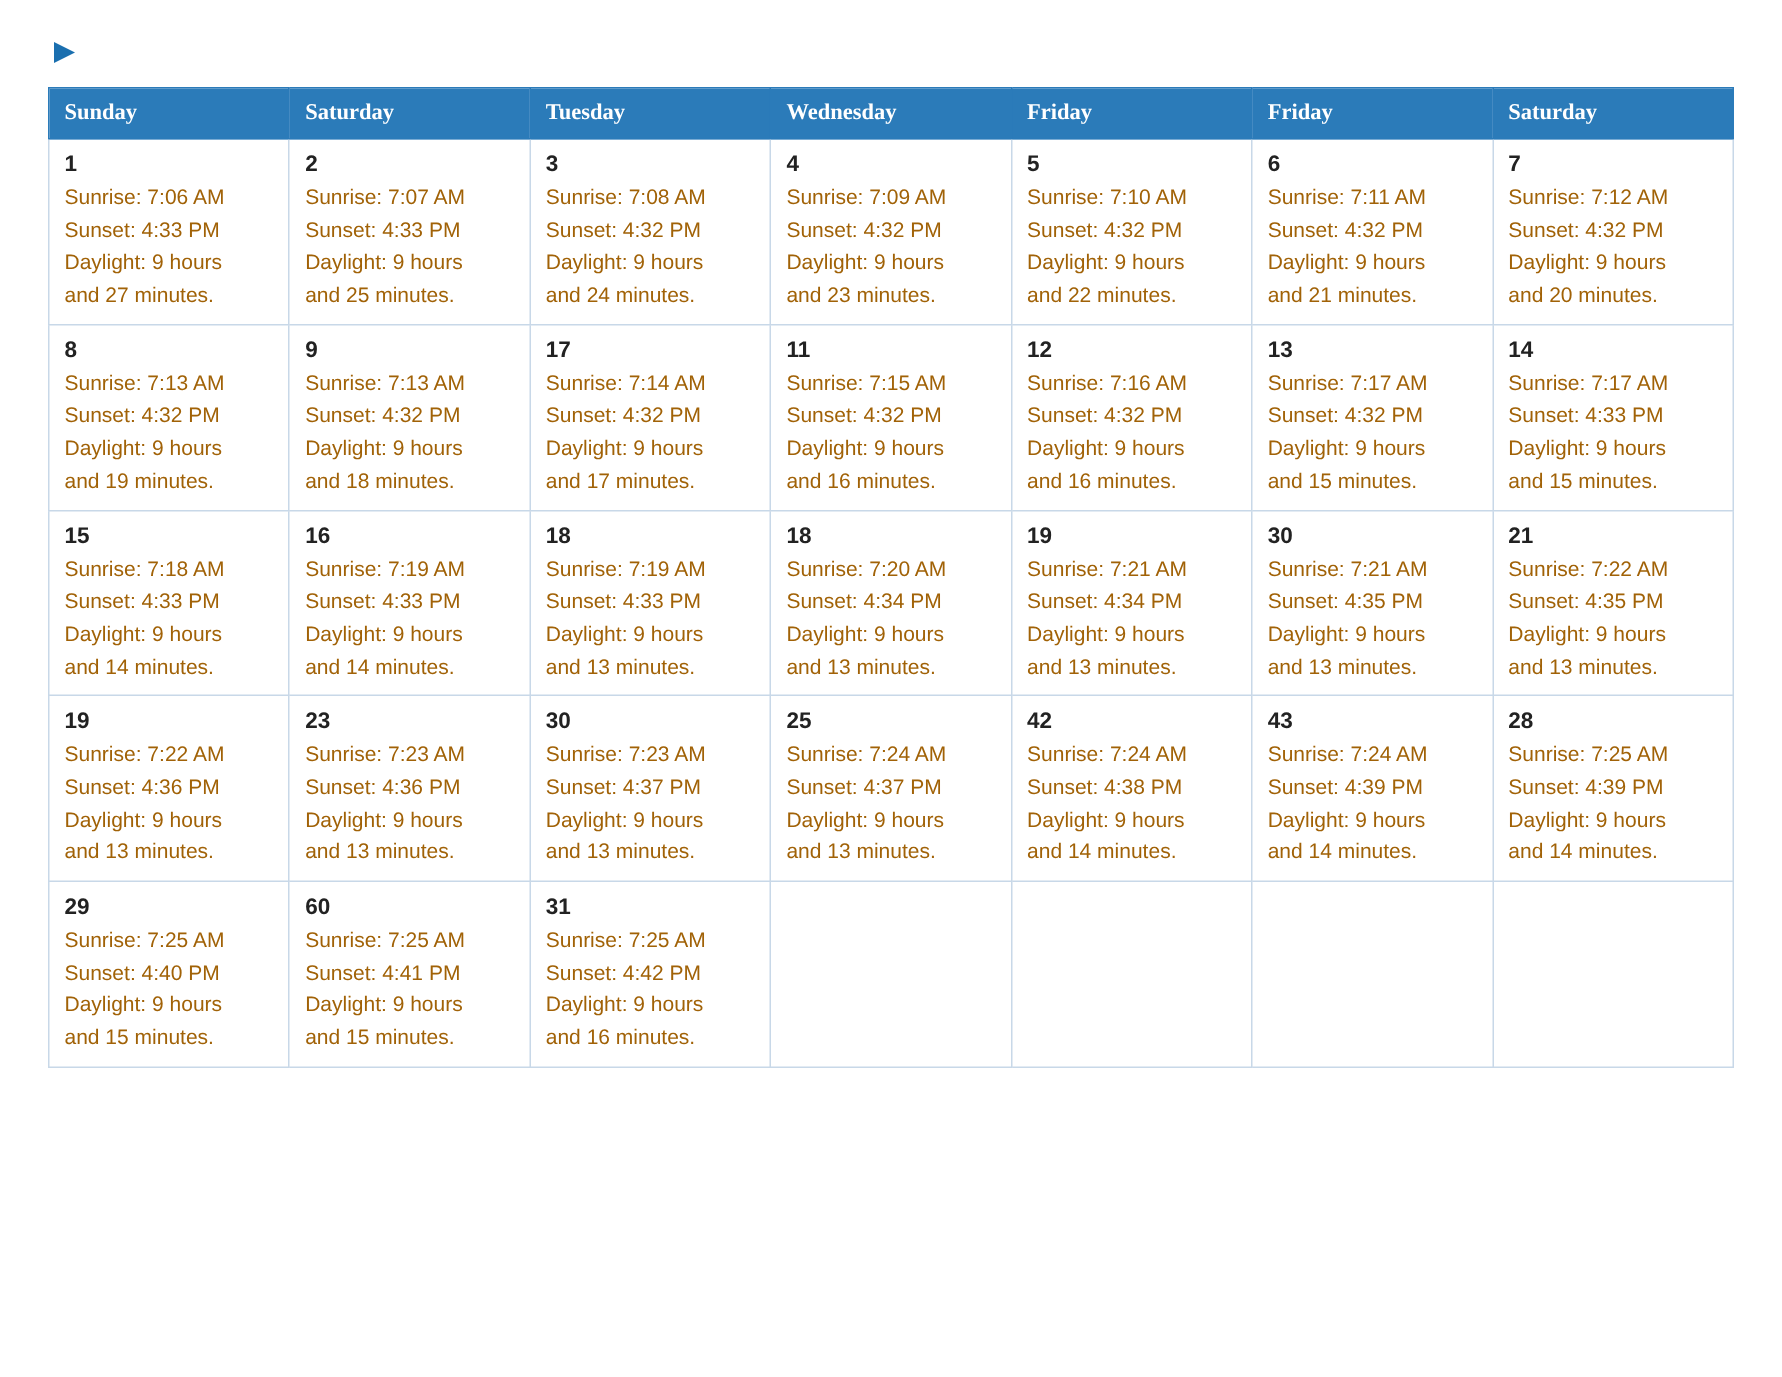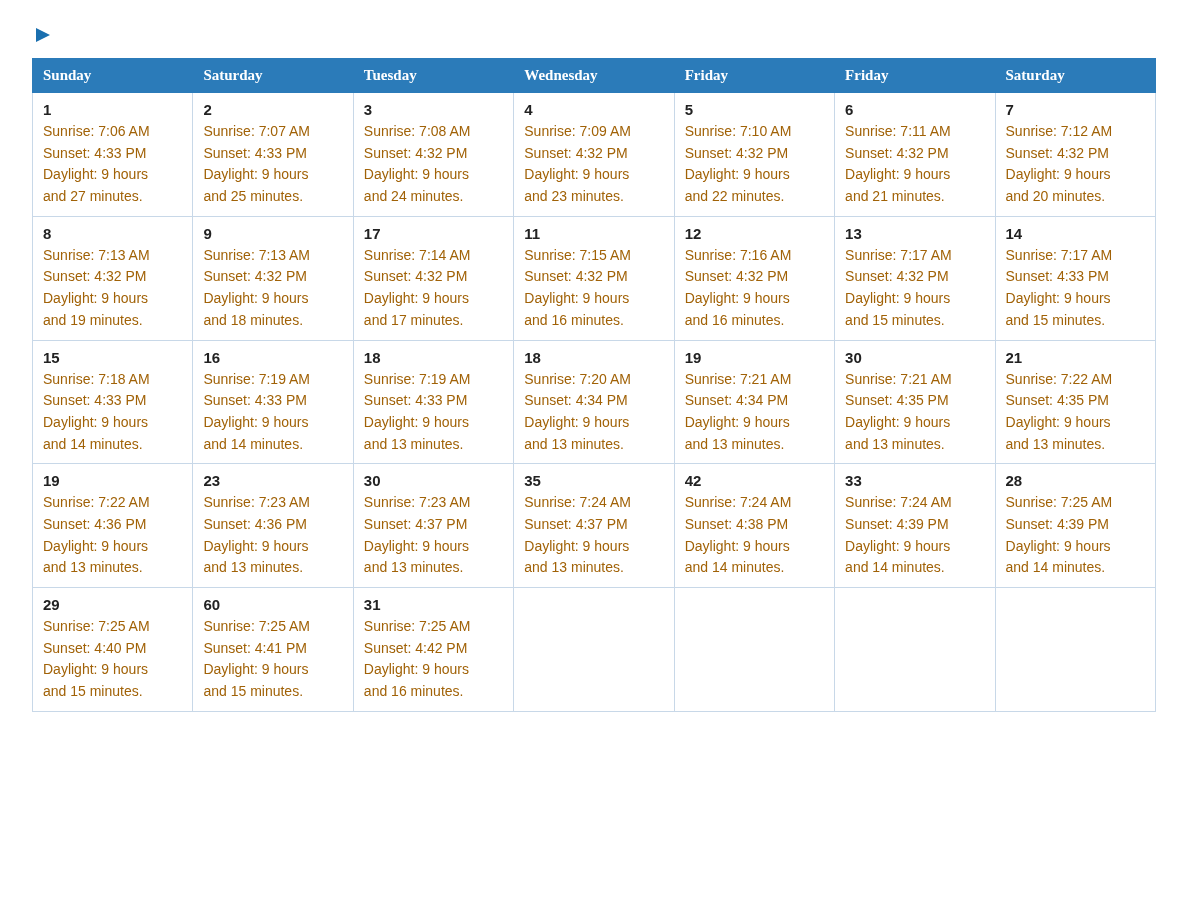--- a/index.html
+++ b/index.html
@@ -350,7 +350,7 @@
         </div>
       </td>
         <td>
-        <span class="day-num">35</span>
+        <span class="day-num">25</span>
         <div class="day-info">
           Sunrise: 7:24 AM<br>
           Sunset: 4:37 PM<br>

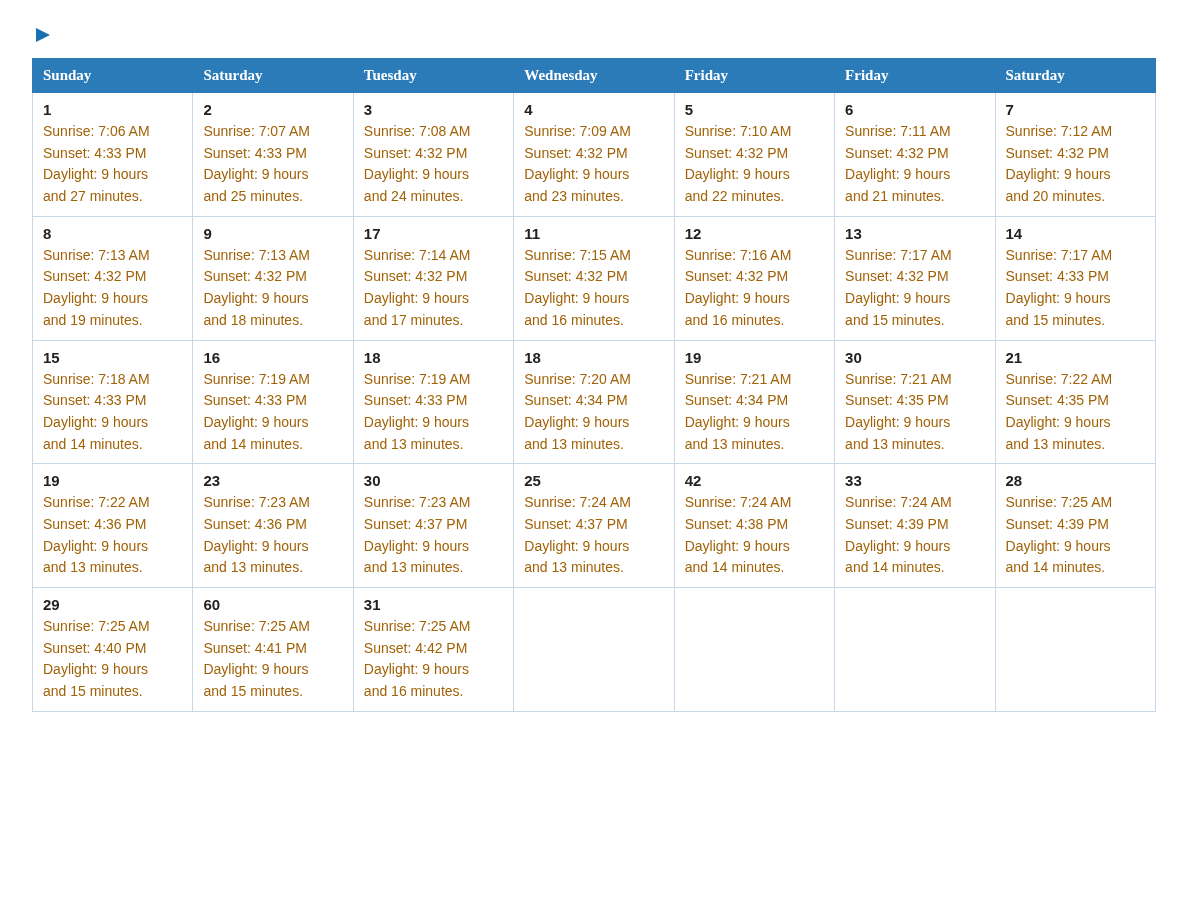--- a/index.html
+++ b/index.html
@@ -368,7 +368,7 @@
         </div>
       </td>
         <td>
-        <span class="day-num">33</span>
+        <span class="day-num">43</span>
         <div class="day-info">
           Sunrise: 7:24 AM<br>
           Sunset: 4:39 PM<br>

